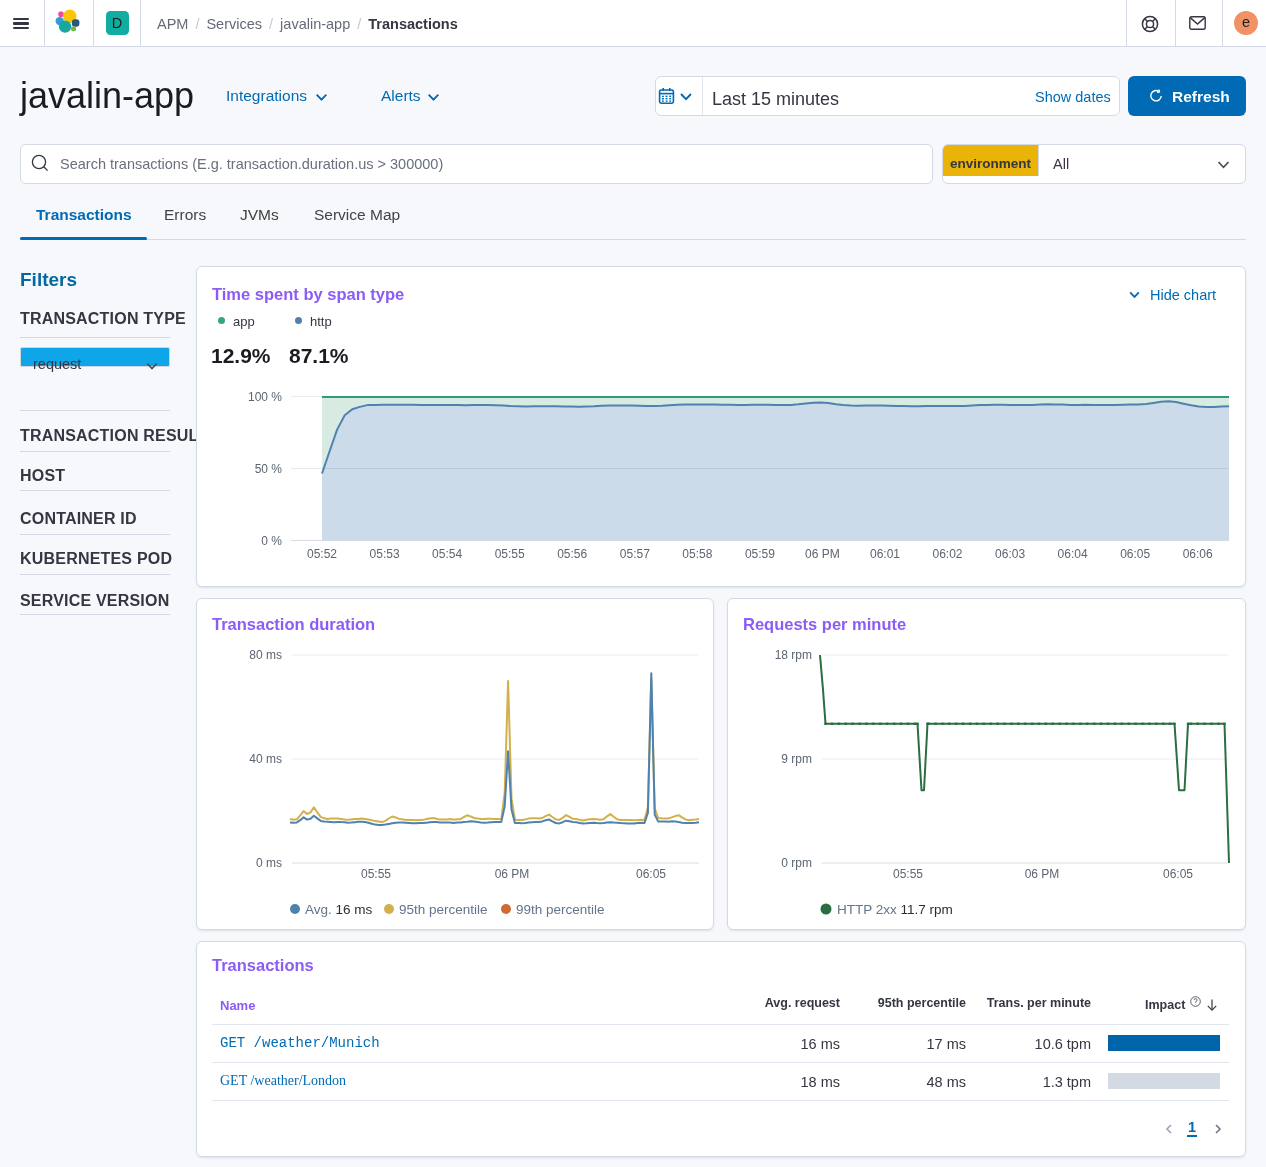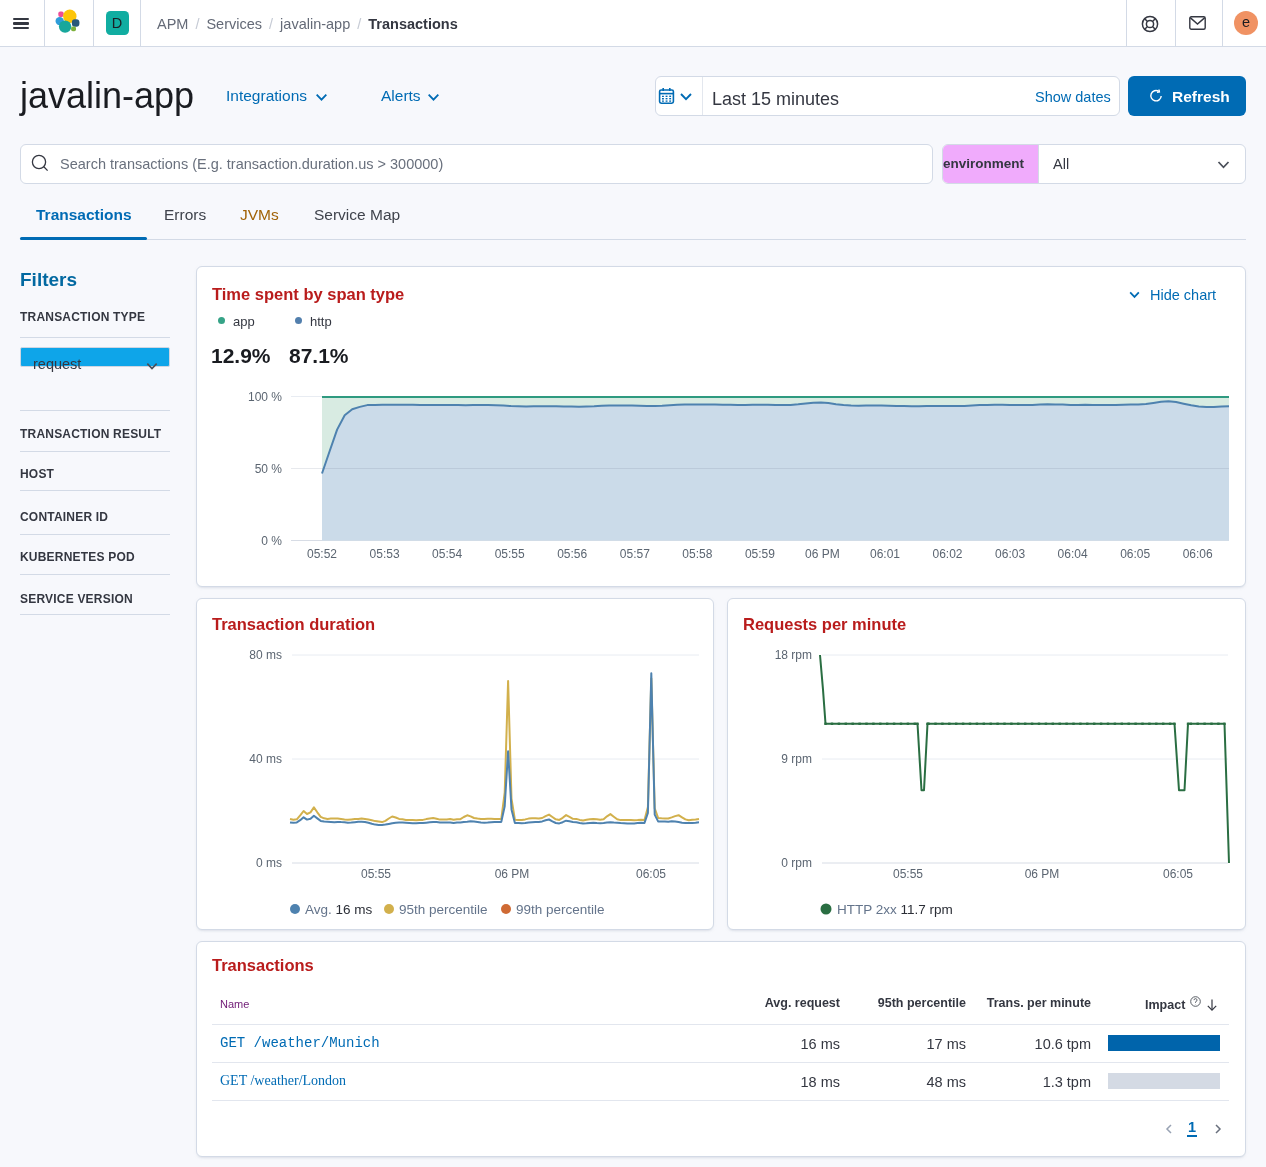--- a/index.html
+++ b/index.html
@@ -108,7 +108,7 @@
 </svg>
 <div class="abs" style="left:60px;top:155.5px;font-size:14.5px;color:#69707d">Search transactions (E.g. transaction.duration.us &gt; 300000)</div>
 <div class="abs" style="left:942px;top:144px;width:304px;height:40px;background:#fff;border:1px solid #d3dae6;border-radius:6px;overflow:hidden">
-  <div style="position:absolute;left:0;top:0;width:96px;height:38px;background:#f0abfc;border-right:1px solid #d3dae6;font-size:13.5px;font-weight:bold;color:#343741;line-height:38px">environment</div>
+  <div style="position:absolute;left:0;top:0;width:96px;height:31px;background:#eab308;border-right:1px solid #d3dae6;font-size:13.5px;font-weight:bold;color:#343741;text-align:center;line-height:38px">environment</div>
   <div style="position:absolute;left:110px;top:10.5px;font-size:14.5px;color:#343741">All</div>
 </div>
 <svg class="abs" style="left:1216px;top:157px" width="15" height="15" viewBox="0 0 12 12" fill="none" stroke="#4a4f59" stroke-width="1.4">

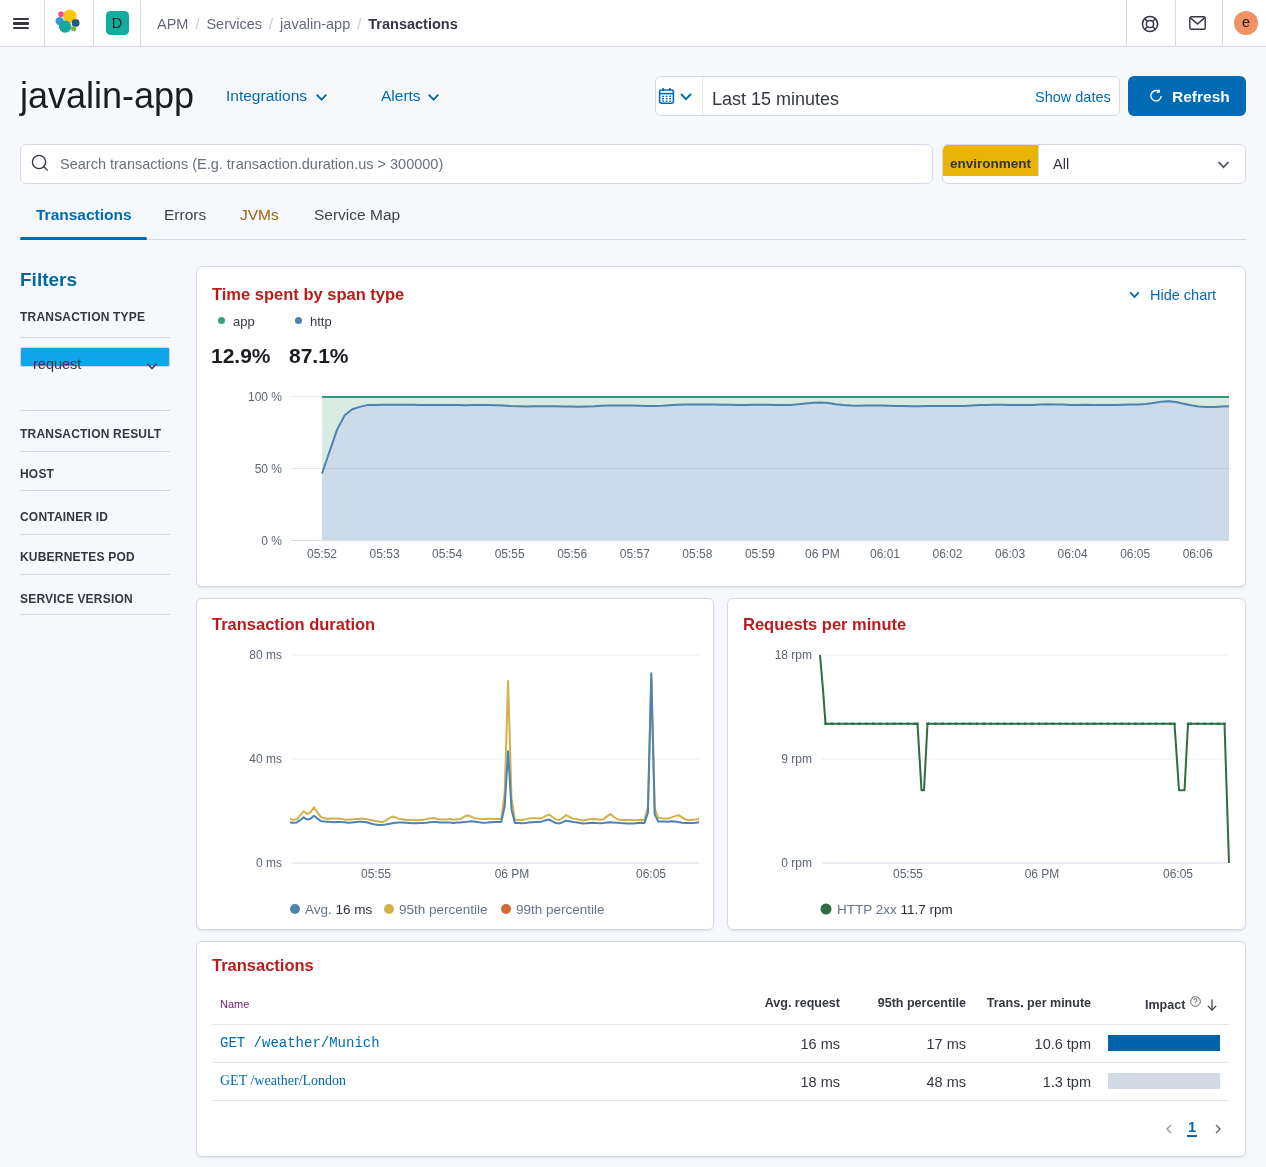--- a/index.html
+++ b/index.html
@@ -119,7 +119,7 @@
 <div class="abs blue" style="left:36px;top:206px;font-size:15.5px;font-weight:600">Transactions</div>
 <div class="abs" style="left:20px;top:237px;width:127px;height:3px;background:#006bb4;border-radius:2px"></div>
 <div class="abs" style="left:164px;top:206px;font-size:15.5px;font-weight:500;color:#3f434c">Errors</div>
-<div class="abs" style="left:240px;top:206px;font-size:15.5px;font-weight:500;color:#a16207">JVMs</div>
+<div class="abs" style="left:240px;top:206px;font-size:15.5px;font-weight:500;color:#404040">JVMs</div>
 <div class="abs" style="left:314px;top:206px;font-size:15.5px;font-weight:500;color:#3f434c">Service Map</div>
 
 <div class="abs" style="left:20px;top:269px;font-size:19px;font-weight:bold;color:#0369a1">Filters</div>

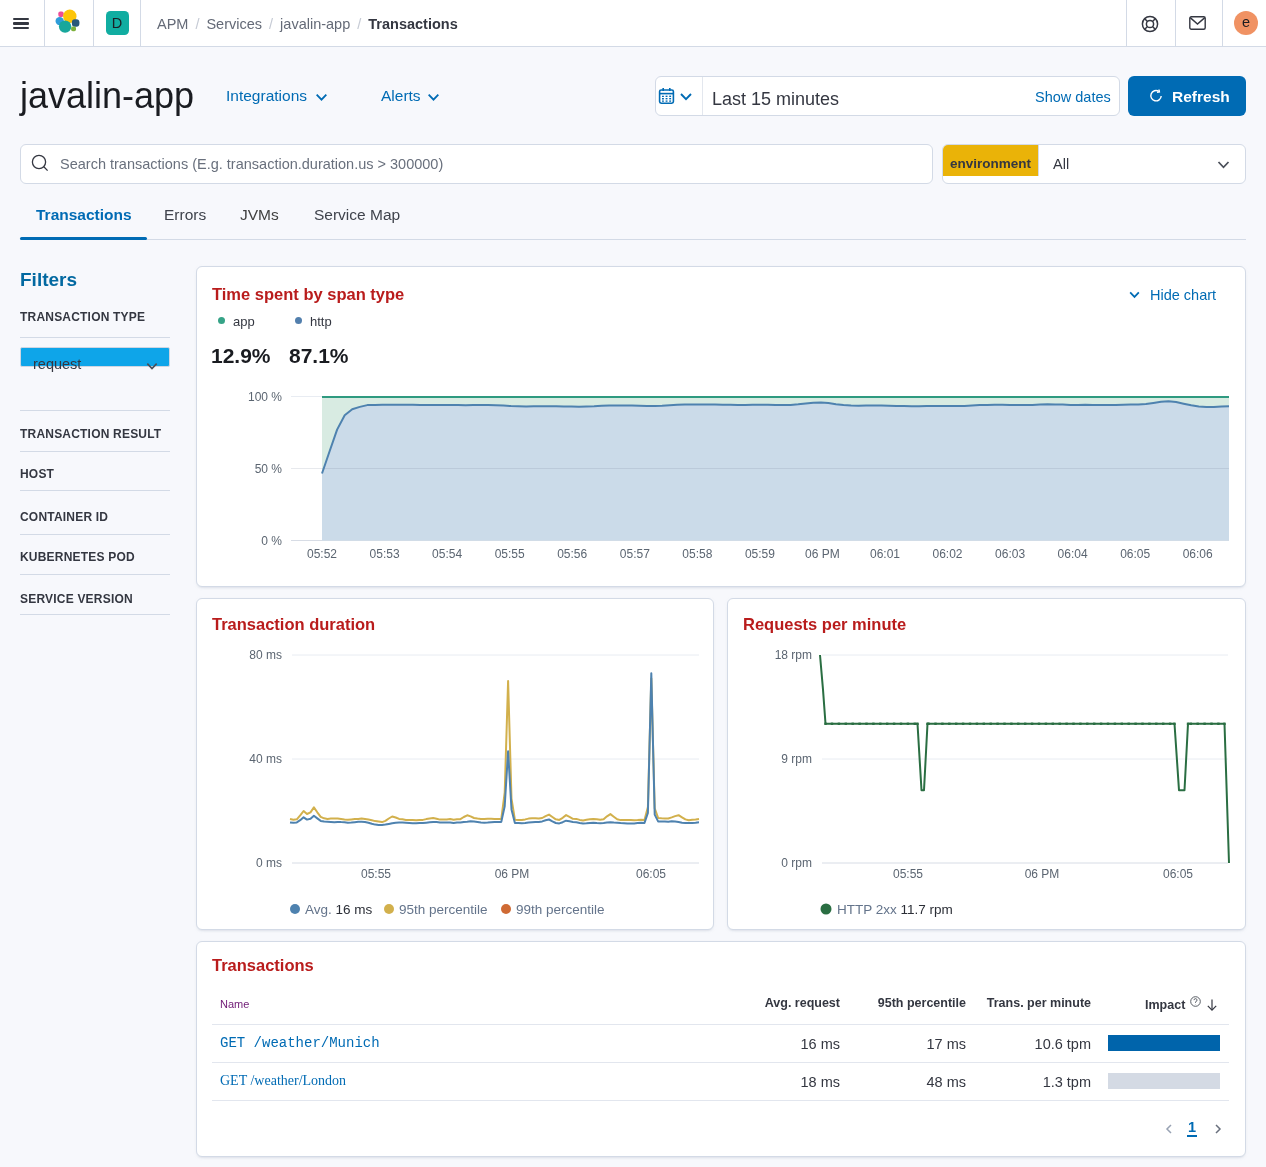--- a/index.html
+++ b/index.html
@@ -11,7 +11,7 @@
 .ax { font:12px "Liberation Sans",sans-serif; fill:#5b6571; }
 .leg { font:13.5px "Liberation Sans",sans-serif; fill:#64748b; }
 .legb { fill:#2b2e36; }
-.ptitle { position:absolute; font-size:16.5px; font-weight:bold; color:#b91c1c; }
+.ptitle { position:absolute; font-size:16.5px; font-weight:bold; color:#8b5cf6; }
 .slabel { position:absolute; left:20px; font-size:12px; font-weight:bold; color:#343741; letter-spacing:.2px; }
 .srule { position:absolute; left:20px; width:150px; height:1px; background:#d3dae6; }
 .blue { color:#006bb4; }

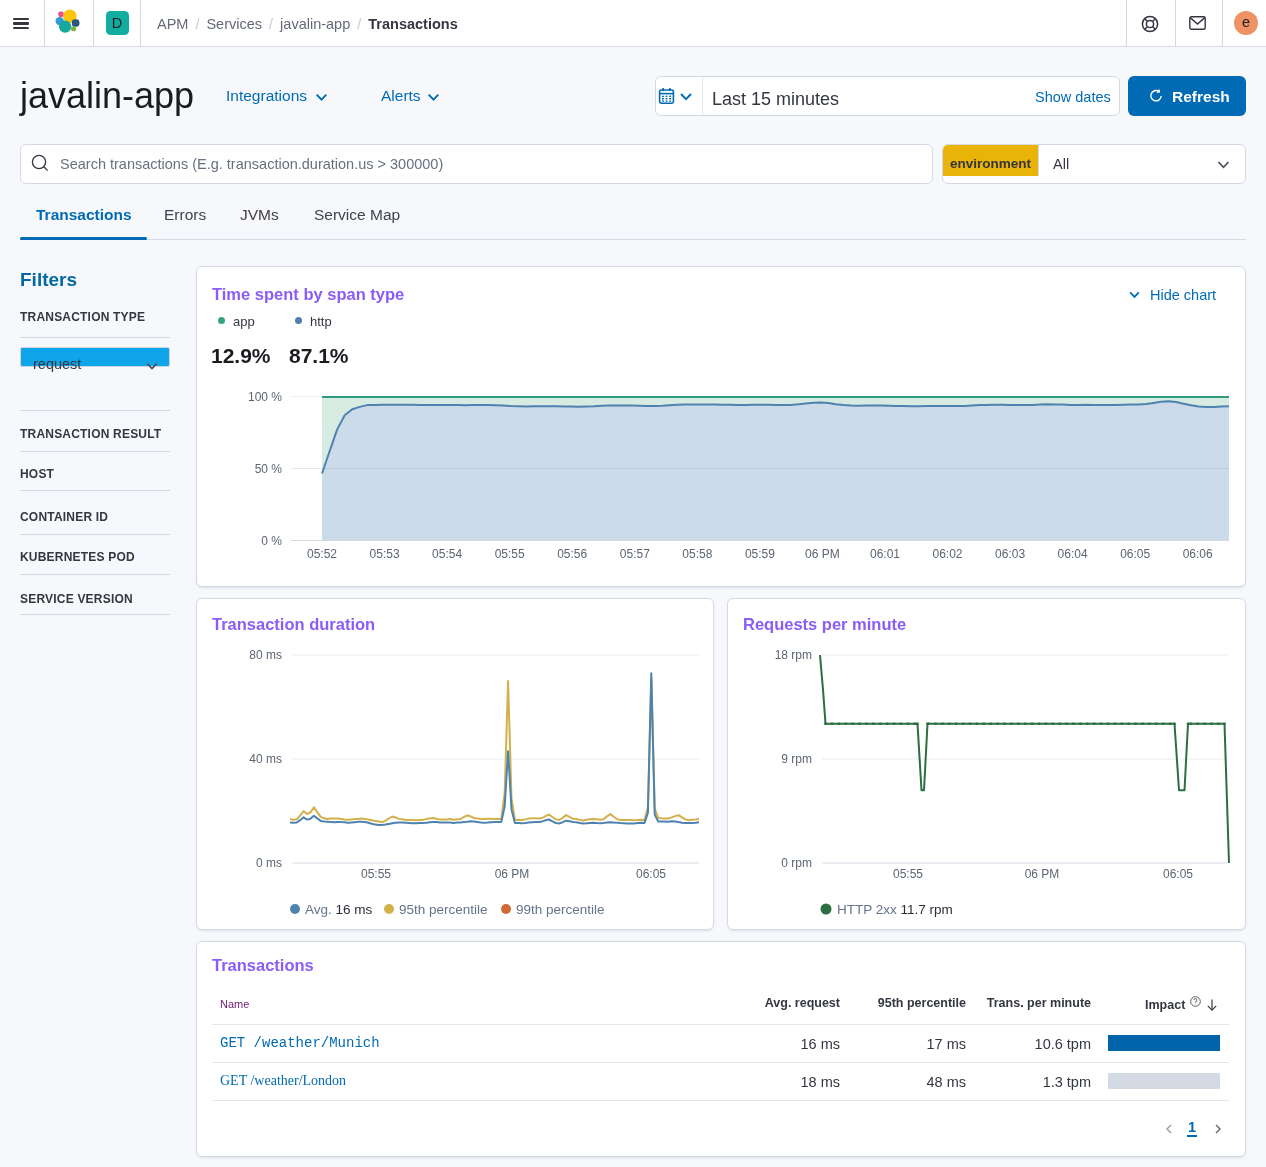--- a/index.html
+++ b/index.html
@@ -12,7 +12,7 @@
 .leg { font:13.5px "Liberation Sans",sans-serif; fill:#64748b; }
 .legb { fill:#2b2e36; }
 .ptitle { position:absolute; font-size:16.5px; font-weight:bold; color:#8b5cf6; }
-.slabel { position:absolute; left:20px; font-size:12px; font-weight:bold; color:#343741; letter-spacing:.2px; }
+.slabel { position:absolute; left:20px; font-size:16px; font-weight:bold; color:#343741; letter-spacing:.2px; }
 .srule { position:absolute; left:20px; width:150px; height:1px; background:#d3dae6; }
 .blue { color:#006bb4; }
 .bsep { color:#c5cad4; margin:0 7px; }

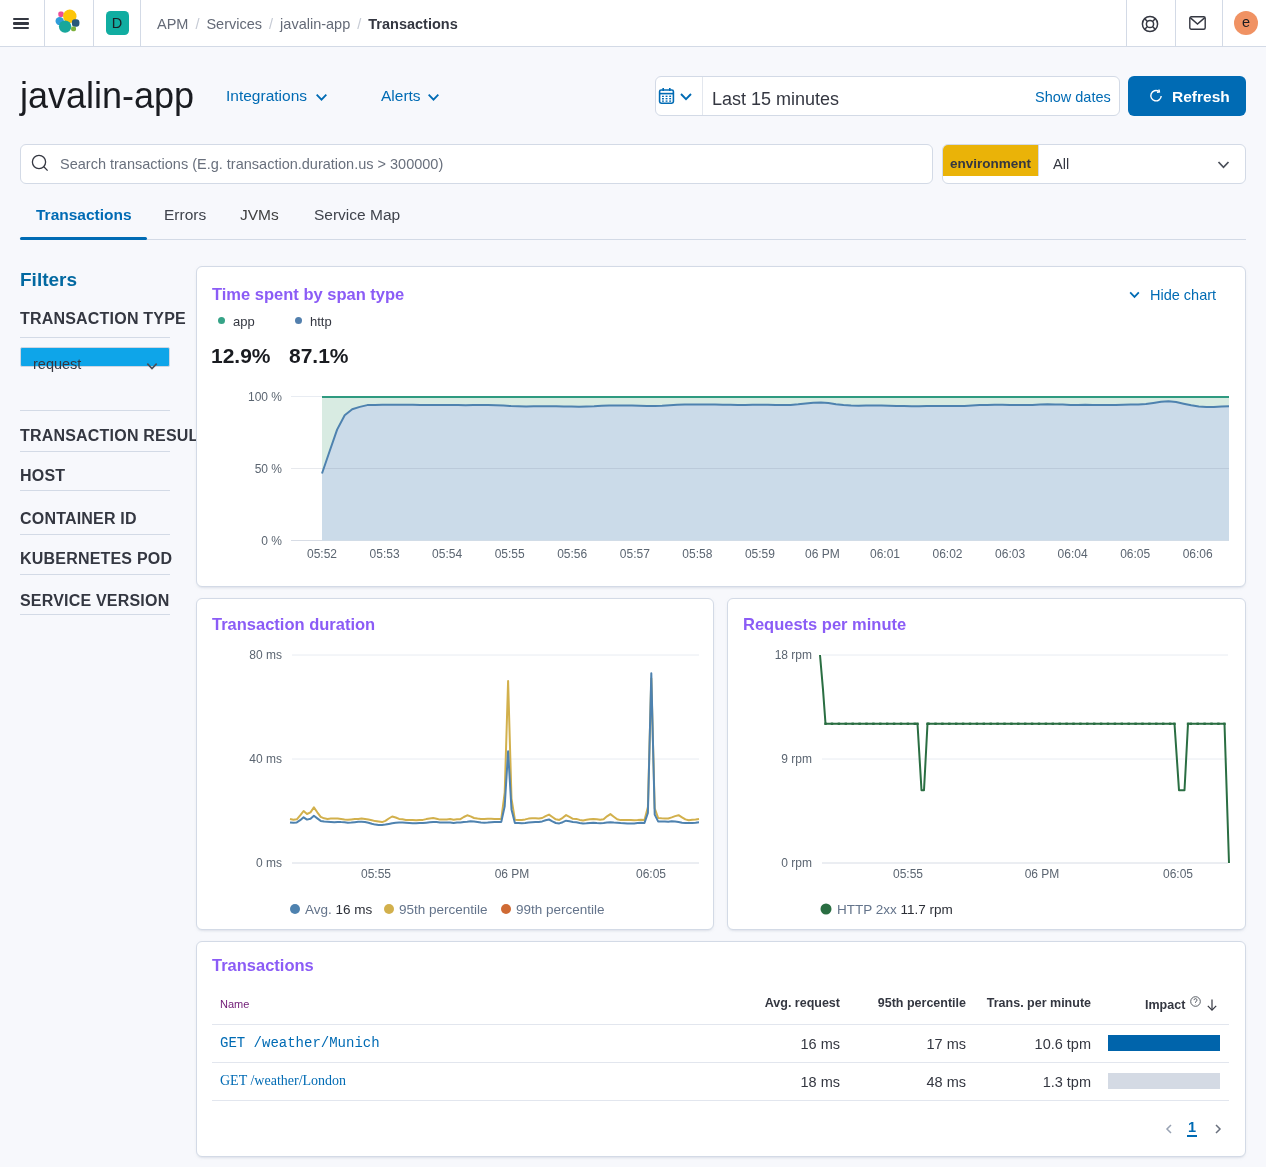--- a/index.html
+++ b/index.html
@@ -286,7 +286,7 @@
 
 <div class="panel" style="left:196px;top:941px;width:1050px;height:216px"></div>
 <div class="ptitle" style="left:212px;top:956px">Transactions</div>
-<div class="abs" style="left:220px;top:998px;font-size:11px;font-weight:normal;color:#701a75">Name</div>
+<div class="abs" style="left:220px;top:998px;font-size:13px;font-weight:bold;color:#8b5cf6">Name</div>
 <div class="abs" style="left:640px;top:996px;width:200px;text-align:right;font-size:12.5px;font-weight:bold;color:#343741">Avg. request</div>
 <div class="abs" style="left:766px;top:996px;width:200px;text-align:right;font-size:12.5px;font-weight:bold;color:#343741">95th percentile</div>
 <div class="abs" style="left:891px;top:996px;width:200px;text-align:right;font-size:12.5px;font-weight:bold;color:#343741">Trans. per minute</div>

